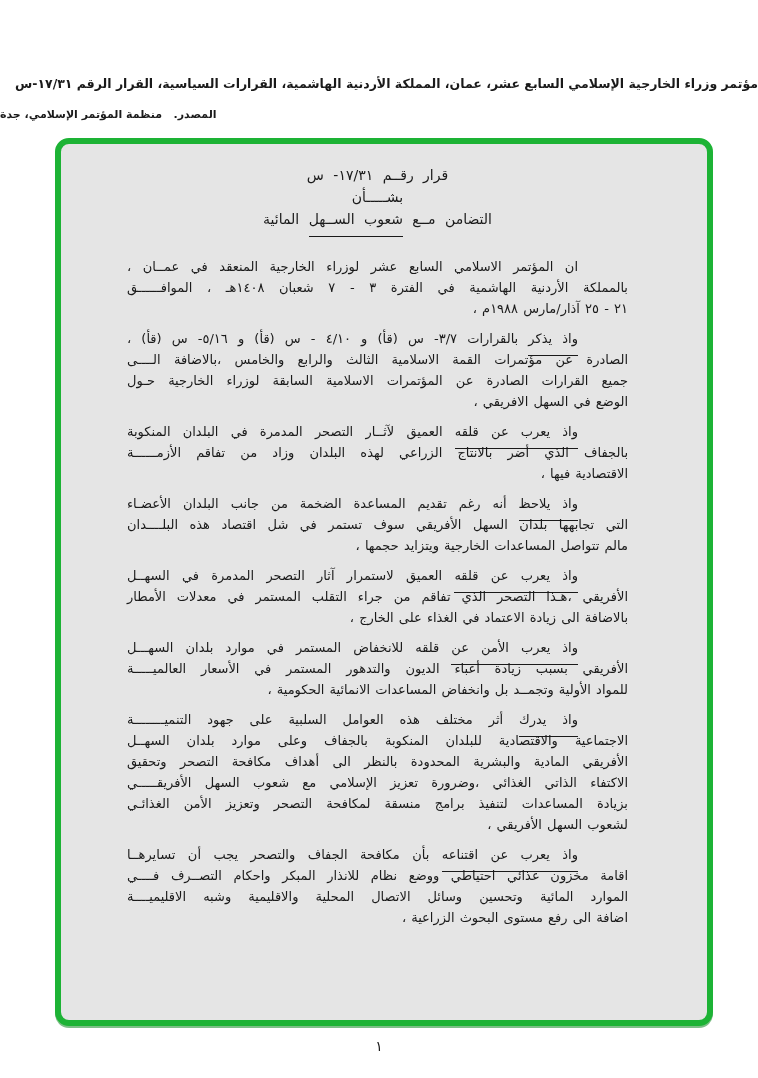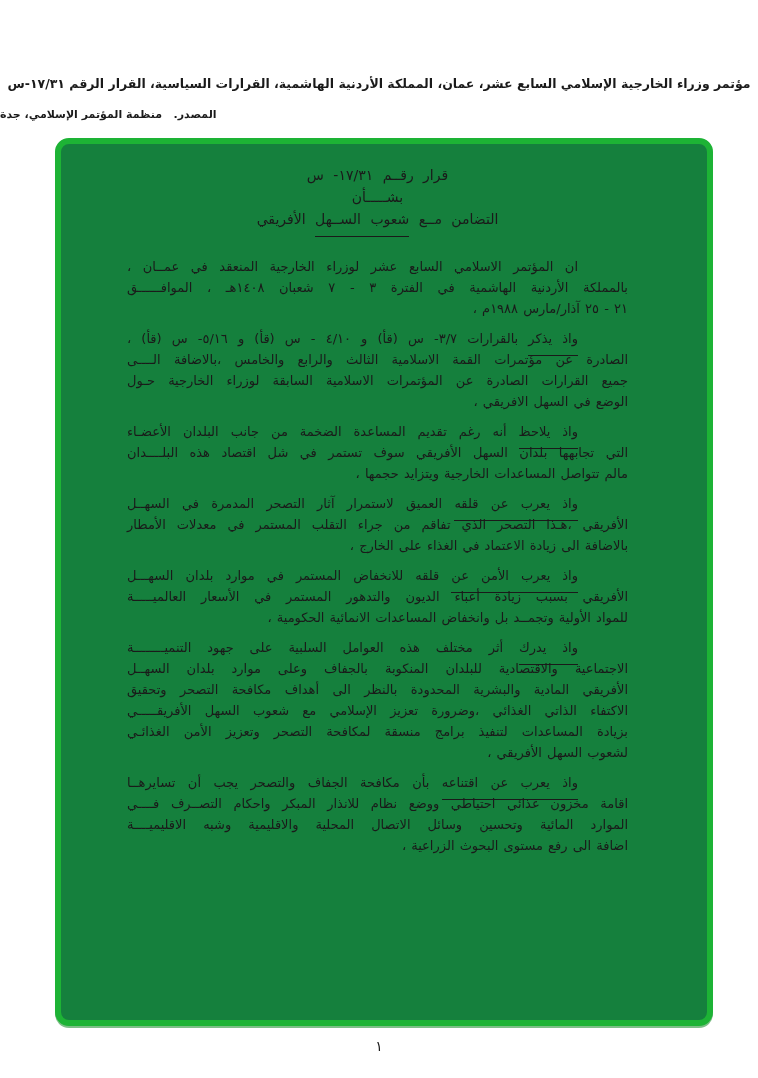--- a/index.html
+++ b/index.html
@@ -13,7 +13,7 @@
   }
   .hdr1 {
     position: absolute; top: 76px; left: 0; width: 758px;
-    direction: rtl; text-align: center;
+    direction: rtl; 
     font-size: 12.5px; font-weight: bold; white-space: nowrap;
     letter-spacing: 0px;
   }

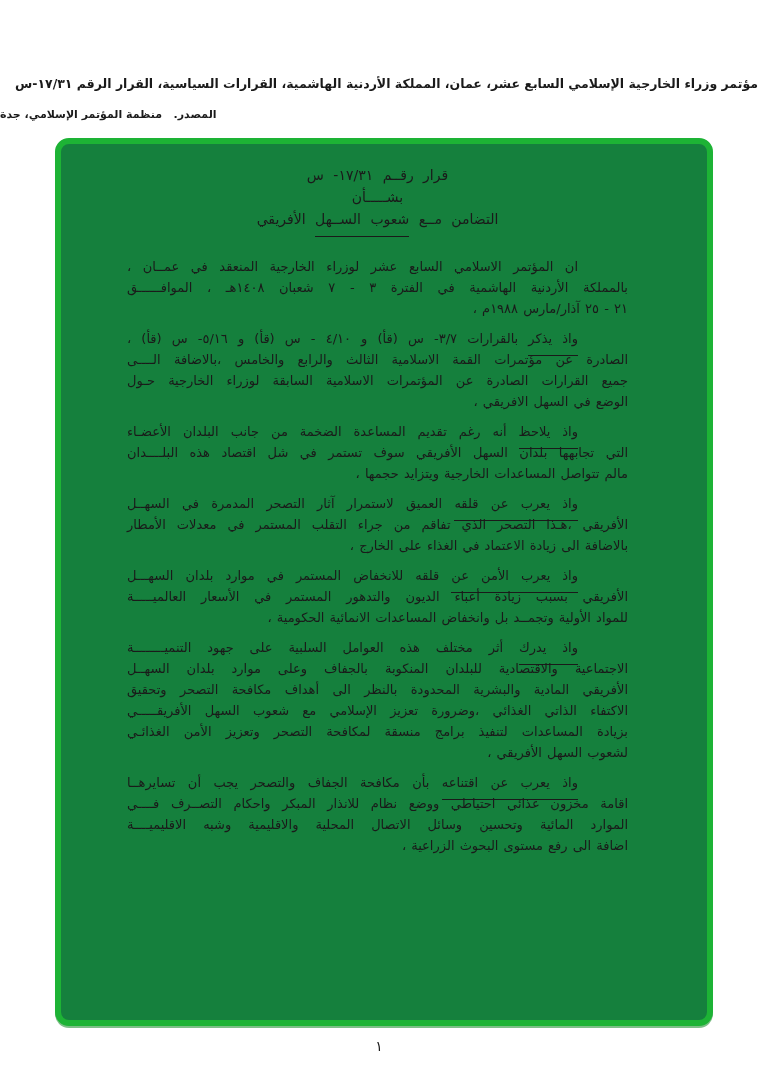--- a/index.html
+++ b/index.html
@@ -28,7 +28,7 @@
     border: 6px solid #1db335;
     border-radius: 14px;
     box-shadow: 0 2px 0 rgba(18,138,37,0.55);
-    background: #15803d;
+    background: #e5e5e5;
   }
   .content {
     direction: rtl;

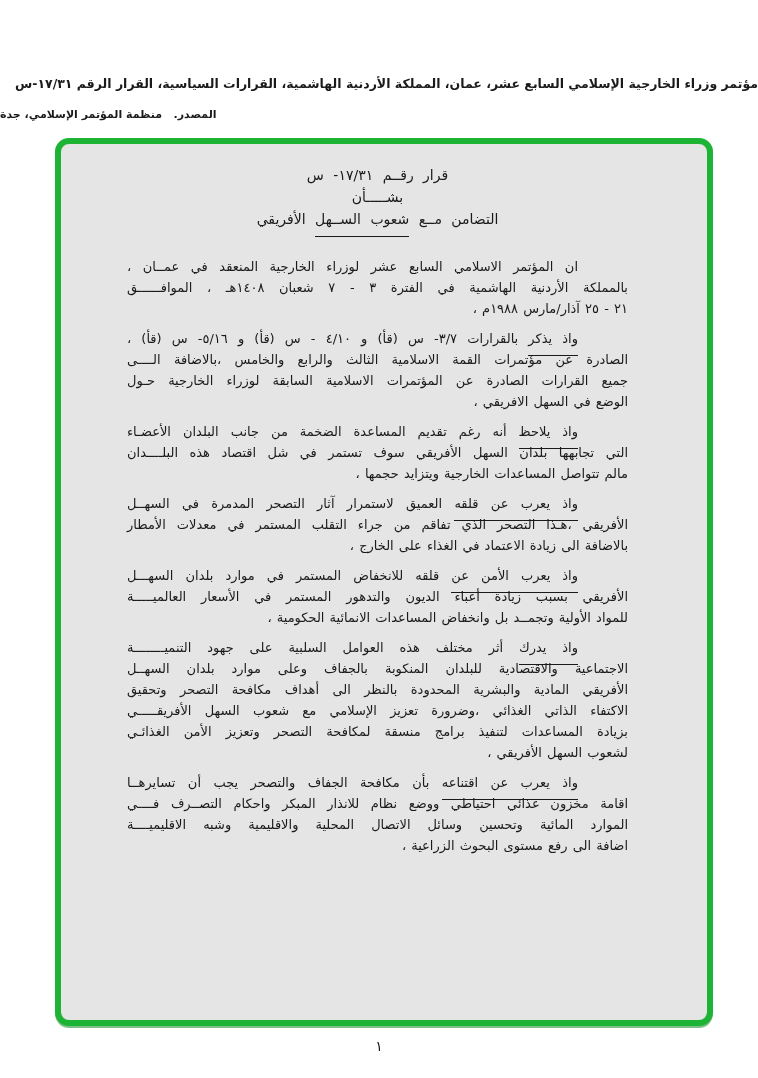--- a/index.html
+++ b/index.html
@@ -66,7 +66,7 @@
       <div class="title">
         <div class="t1">قرار رقــم ١٧/٣١- س</div>
         <div class="t2">بشـــــأن</div>
-        <div class="t3"><span>التضامن مــع </span><span class="u">شعوب الســهل</span><span> الأفريقي</span></div>
+        <div class="t3"><span>التضامن مــع </span><span class="u">شعوب الســهل</span><span> المائية</span></div>
       </div>
 
       <div class="paras">

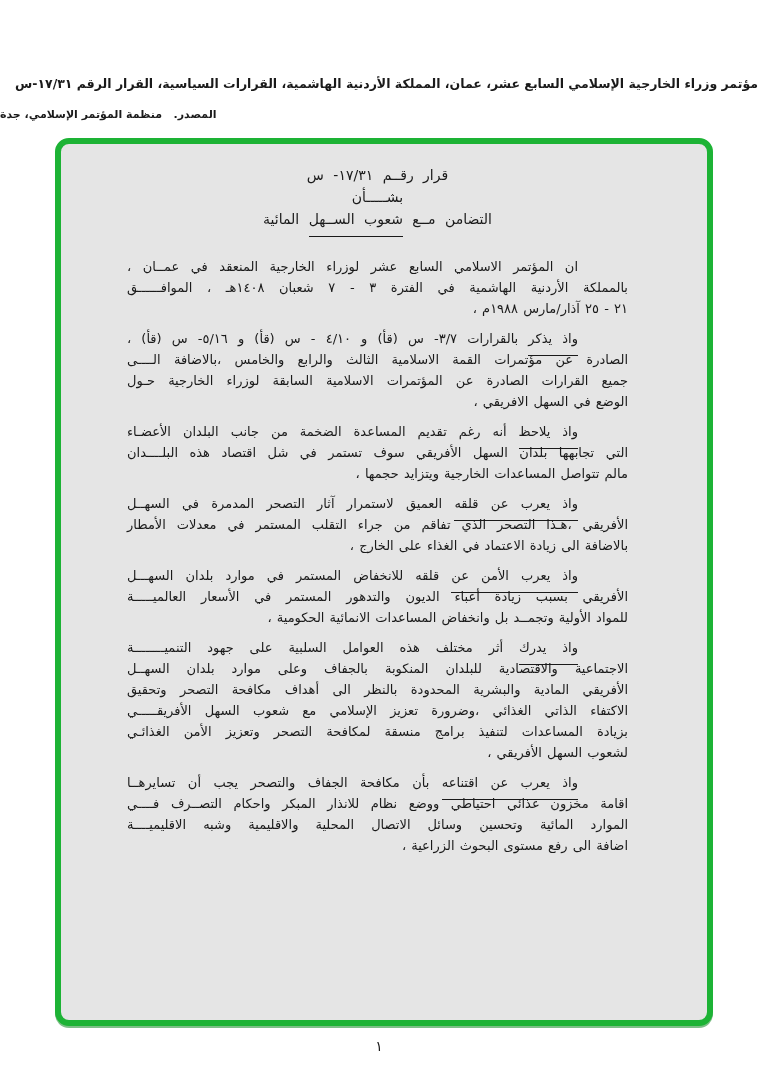--- a/index.html
+++ b/index.html
@@ -82,6 +82,11 @@
             <div class="line last">الوضع في السهل الافريقي ،</div>
           </div>
           <div class="para">
+            <div class="line first"><span class="u">واذ يعرب عن قلقه</span> العميق لآثــار التصحر المدمرة في البلدان المنكوبة</div>
+            <div class="line">بالجفاف الذي أضر بالانتاج الزراعي لهذه البلدان وزاد من تفاقم الأزمــــــة</div>
+            <div class="line last">الاقتصادية فيها ،</div>
+          </div>
+          <div class="para">
             <div class="line first"><span class="u">واذ يلاحظ</span> أنه رغم تقديم المساعدة الضخمة من جانب البلدان الأعضـاء</div>
             <div class="line">التي تجابهها بلدان السهل الأفريقي سوف تستمر في شل اقتصاد هذه البلــــدان</div>
             <div class="line last">مالم تتواصل المساعدات الخارجية ويتزايد حجمها ،</div>

